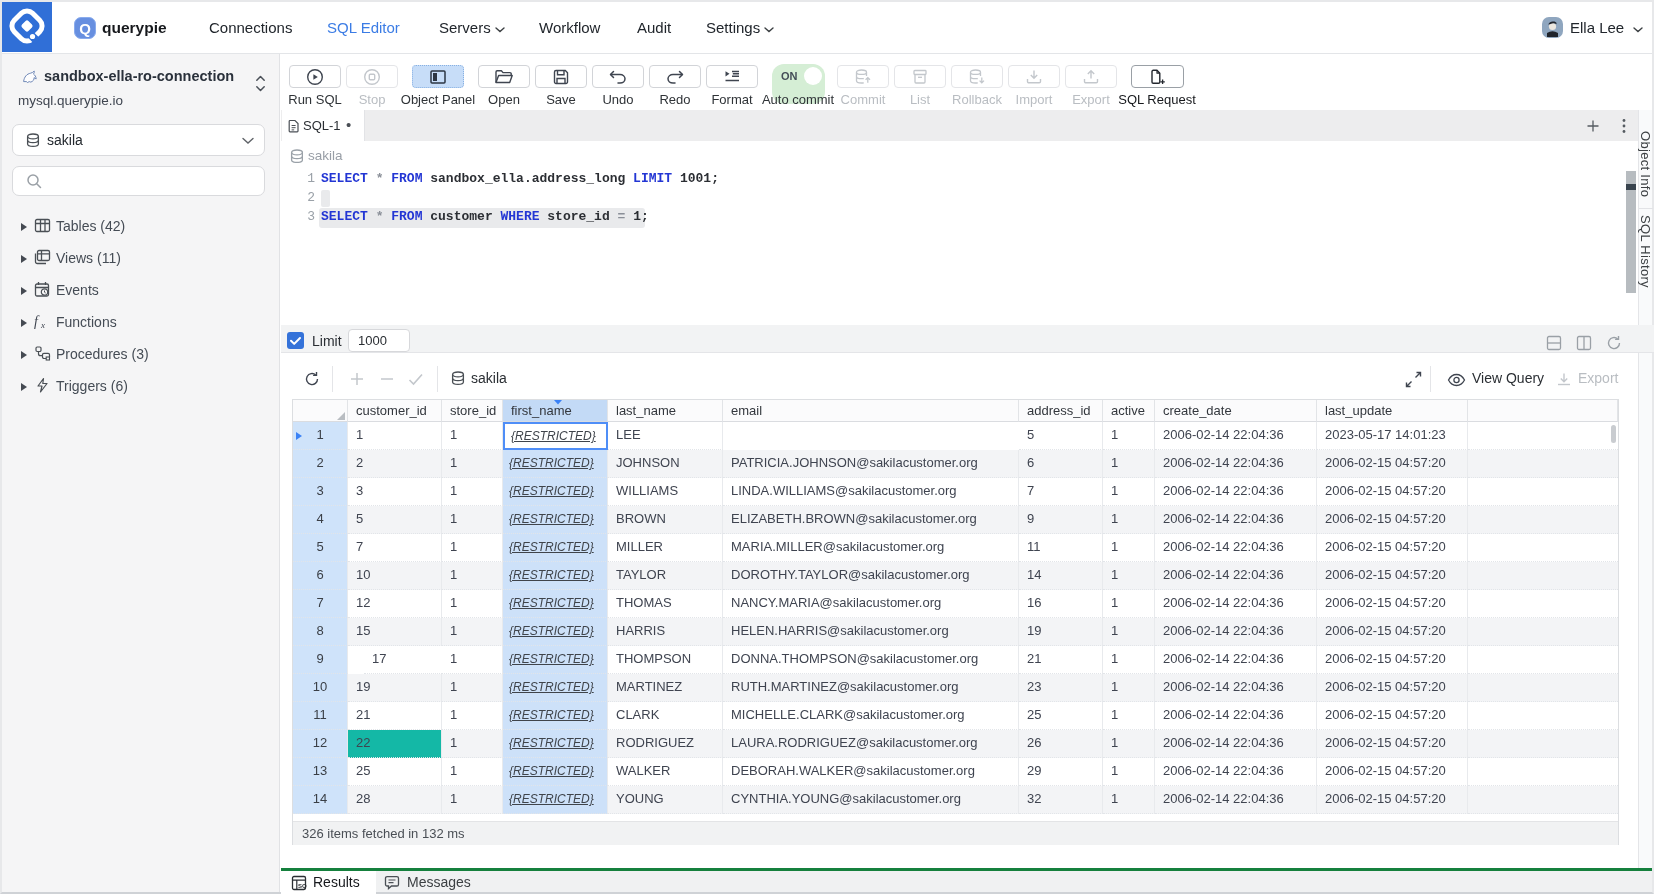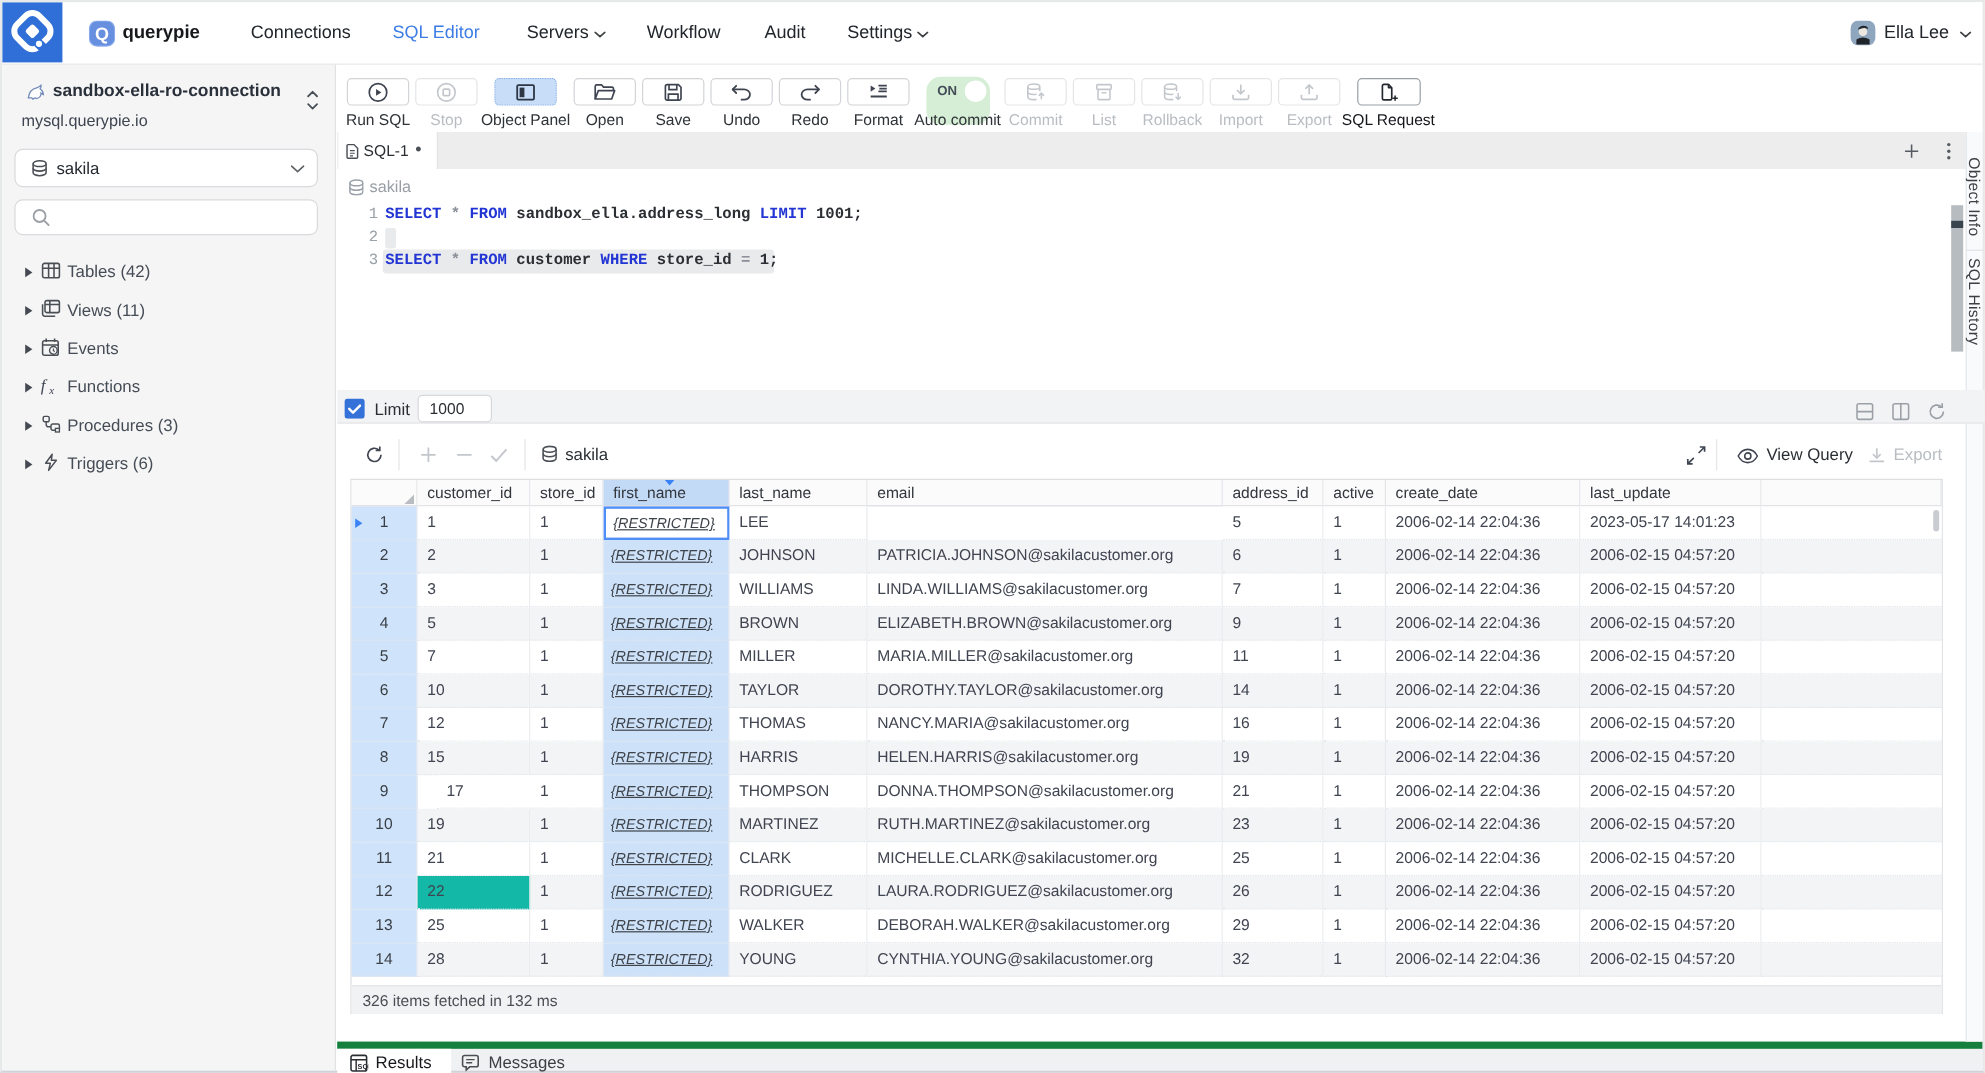--- a/index.html
+++ b/index.html
@@ -46,7 +46,7 @@
 .fn{background:#cde1f9;color:#3f444b;font-style:italic;text-decoration:underline;font-size:12px;padding-left:6px;}
 .gridfoot{position:absolute;left:0px;top:421px;width:1325px;height:24px;background:#f1f2f3;border-top:1px solid #e3e4e6;font-size:13px;color:#4a4f55;line-height:23px;padding-left:9px;}
 
-.btabs{position:absolute;left:279px;top:866px;width:1371px;height:24px;background:#f0f1f2;border-top:6px solid #15803d;}
+.btabs{position:absolute;left:279px;top:866px;width:1371px;height:24px;background:#f0f1f2;border-top:3px solid #15803d;}
 
 .rstrip{position:absolute;left:1636px;top:108px;width:14px;height:758px;background:#f9fafb;border-left:1px solid #e4e5e8;z-index:1;}
 .vtext{position:absolute;left:0px;width:14px;writing-mode:vertical-rl;font-size:13px;color:#3c4043;letter-spacing:0.3px;}

